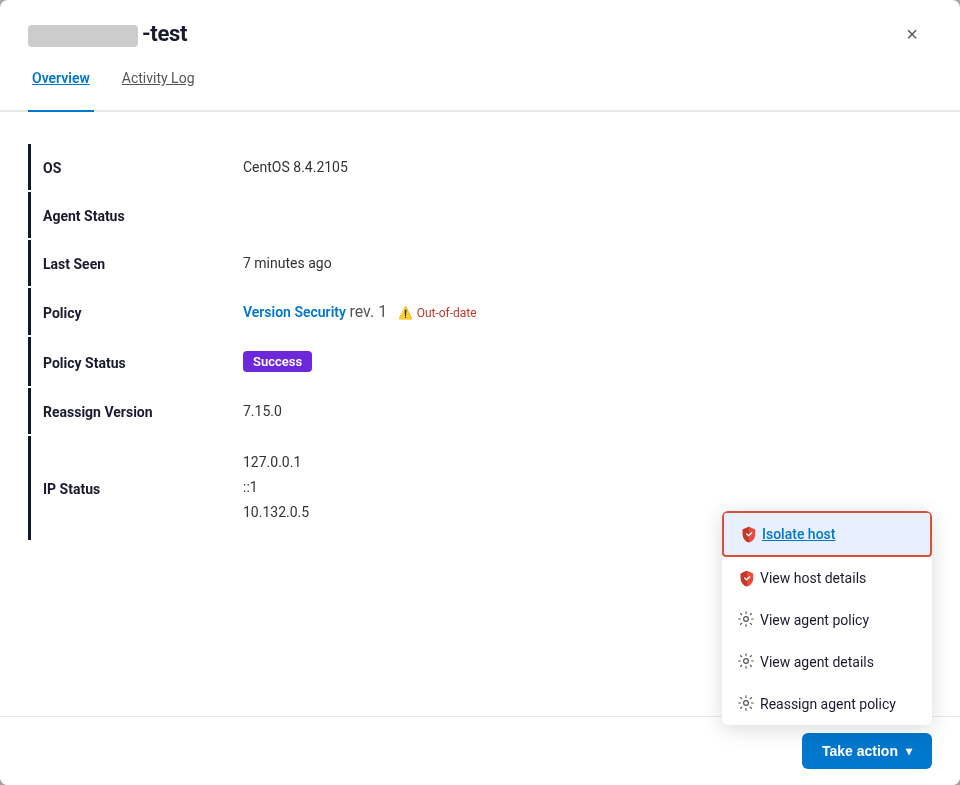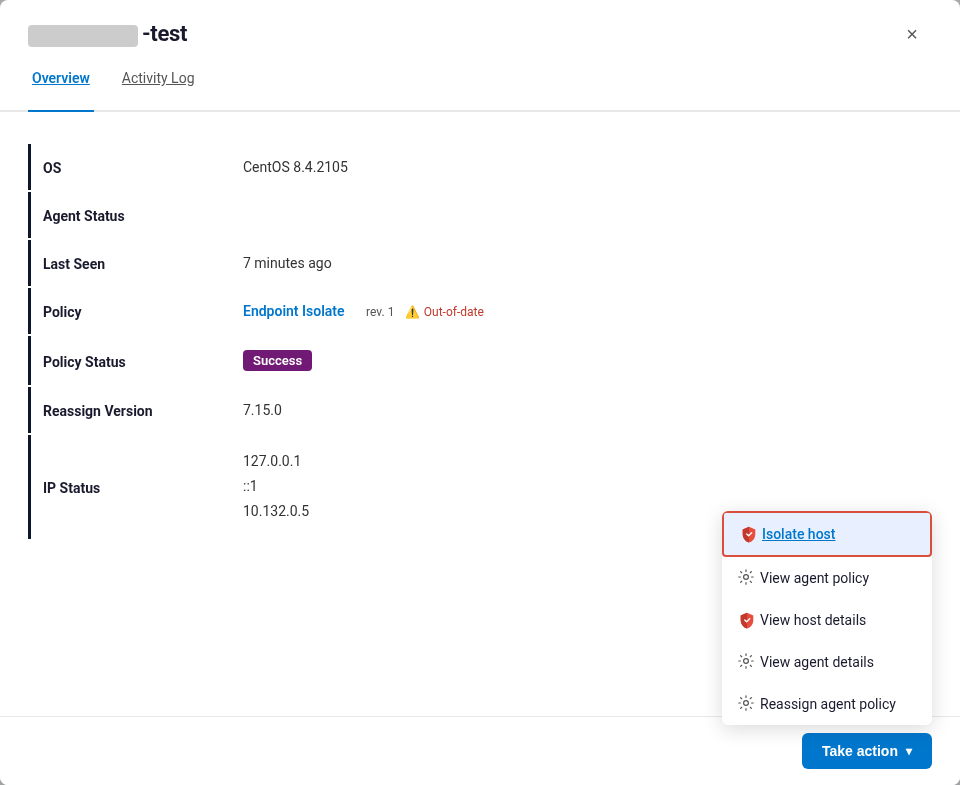--- a/index.html
+++ b/index.html
@@ -278,7 +278,7 @@
       <div class="info-row">
         <div class="info-label">Policy</div>
         <div class="info-value">
-          <a class="policy-link">Endpoint Isolate</a>
+          <a class="policy-link">Version Security</a>
           <span class="policy-rev">rev. 1</span>
           <span class="policy-outdated">
             <span>⚠️</span>

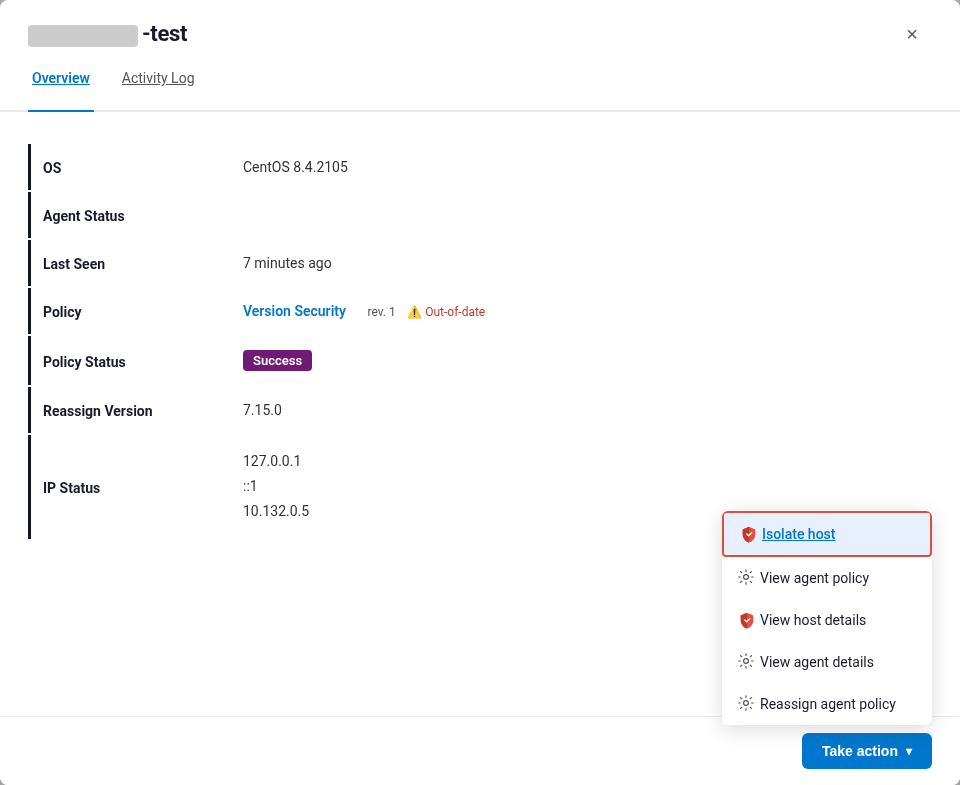--- a/index.html
+++ b/index.html
@@ -146,8 +146,8 @@
     }
     .policy-rev {
       color: #555;
-      font-size: 12px;
-      margin-left: 18px;
+      font-size: 16px;
+      margin-left: 0;
     }
     .policy-outdated {
       color: #c0392b;

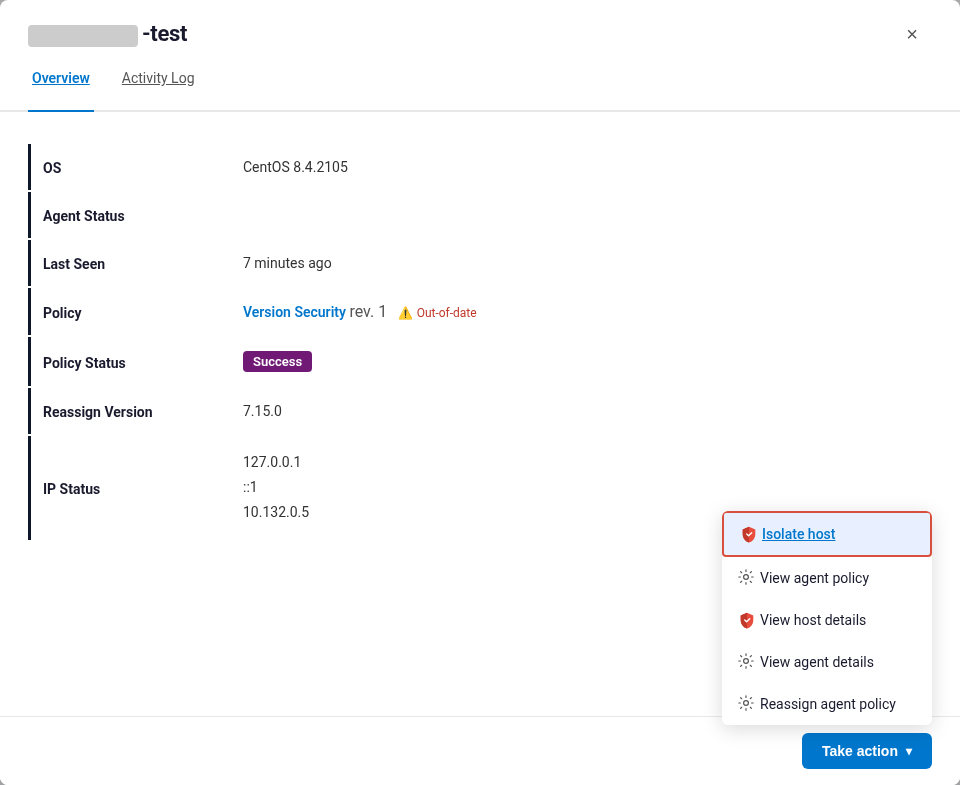--- a/index.html
+++ b/index.html
@@ -135,7 +135,7 @@
       color: #fff;
     }
     .badge-success {
-      background: #701a75;
+      background: #6d28d9;
       color: #fff;
     }
     .policy-link {

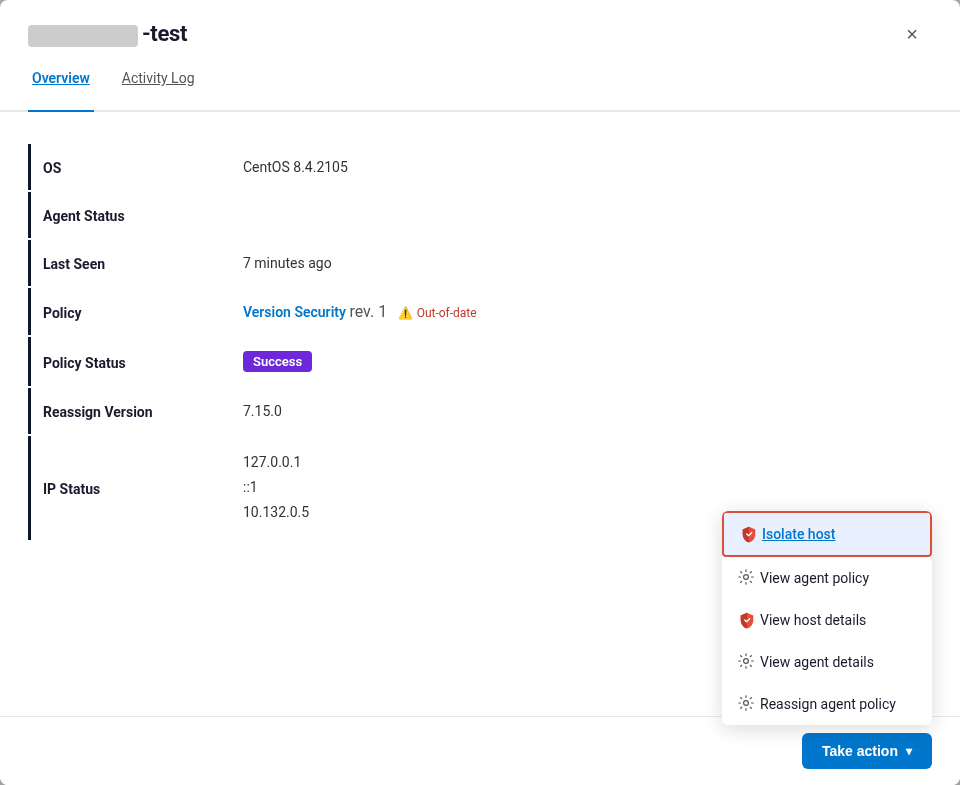--- a/index.html
+++ b/index.html
@@ -327,16 +327,6 @@
 
         <div class="dropdown-item">
           <span class="dropdown-item-icon">
-            <svg viewBox="0 0 20 20" fill="none" xmlns="http://www.w3.org/2000/svg" width="16" height="16">
-              <circle cx="10" cy="10" r="3" stroke="#555" stroke-width="1.5"></circle>
-              <path d="M10 1v2M10 17v2M1 10h2M17 10h2M3.22 3.22l1.41 1.41M15.37 15.37l1.41 1.41M3.22 16.78l1.41-1.41M15.37 4.63l1.41-1.41" stroke="#555" stroke-width="1.5" stroke-linecap="round"></path>
-            </svg>
-          </span>
-          <span class="dropdown-item-label">View agent policy</span>
-        </div>
-
-        <div class="dropdown-item">
-          <span class="dropdown-item-icon">
             <svg viewBox="0 0 20 20" fill="none" xmlns="http://www.w3.org/2000/svg" class="shield-icon-svg">
               <path d="M10 2L3 5v5c0 4.4 3.1 8.5 7 9.5C14 18.5 17 14.4 17 10V5L10 2z" fill="#e74c3c" stroke="none"></path>
               <path d="M10 2L3 5v5c0 4.4 3.1 8.5 7 9.5" fill="#c0392b" stroke="none"></path>
@@ -344,6 +334,16 @@
             </svg>
           </span>
           <span class="dropdown-item-label">View host details</span>
+        </div>
+
+        <div class="dropdown-item">
+          <span class="dropdown-item-icon">
+            <svg viewBox="0 0 20 20" fill="none" xmlns="http://www.w3.org/2000/svg" width="16" height="16">
+              <circle cx="10" cy="10" r="3" stroke="#555" stroke-width="1.5"></circle>
+              <path d="M10 1v2M10 17v2M1 10h2M17 10h2M3.22 3.22l1.41 1.41M15.37 15.37l1.41 1.41M3.22 16.78l1.41-1.41M15.37 4.63l1.41-1.41" stroke="#555" stroke-width="1.5" stroke-linecap="round"></path>
+            </svg>
+          </span>
+          <span class="dropdown-item-label">View agent policy</span>
         </div>
 
         <div class="dropdown-item">

